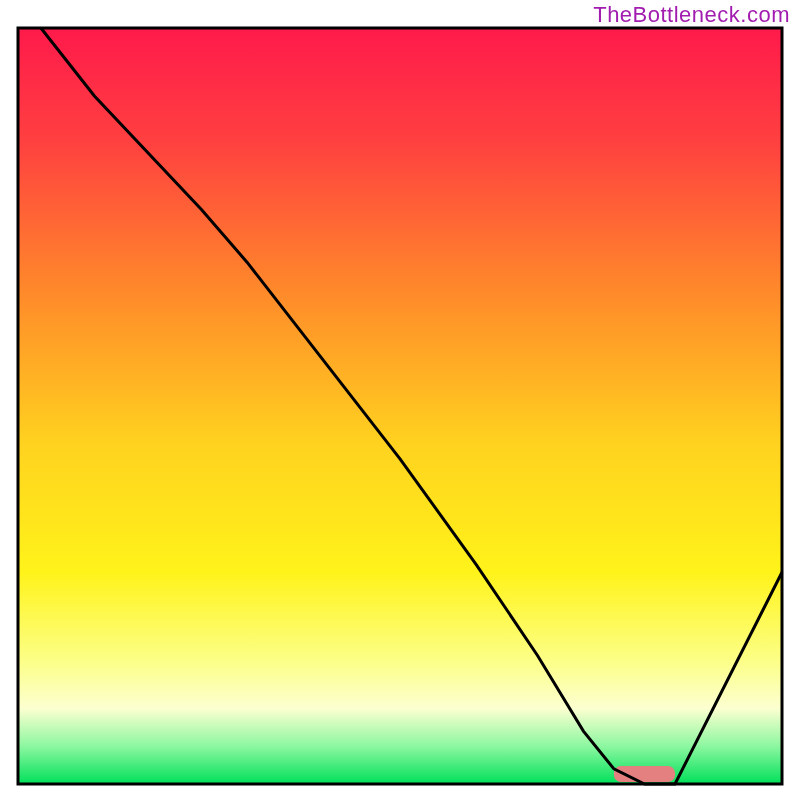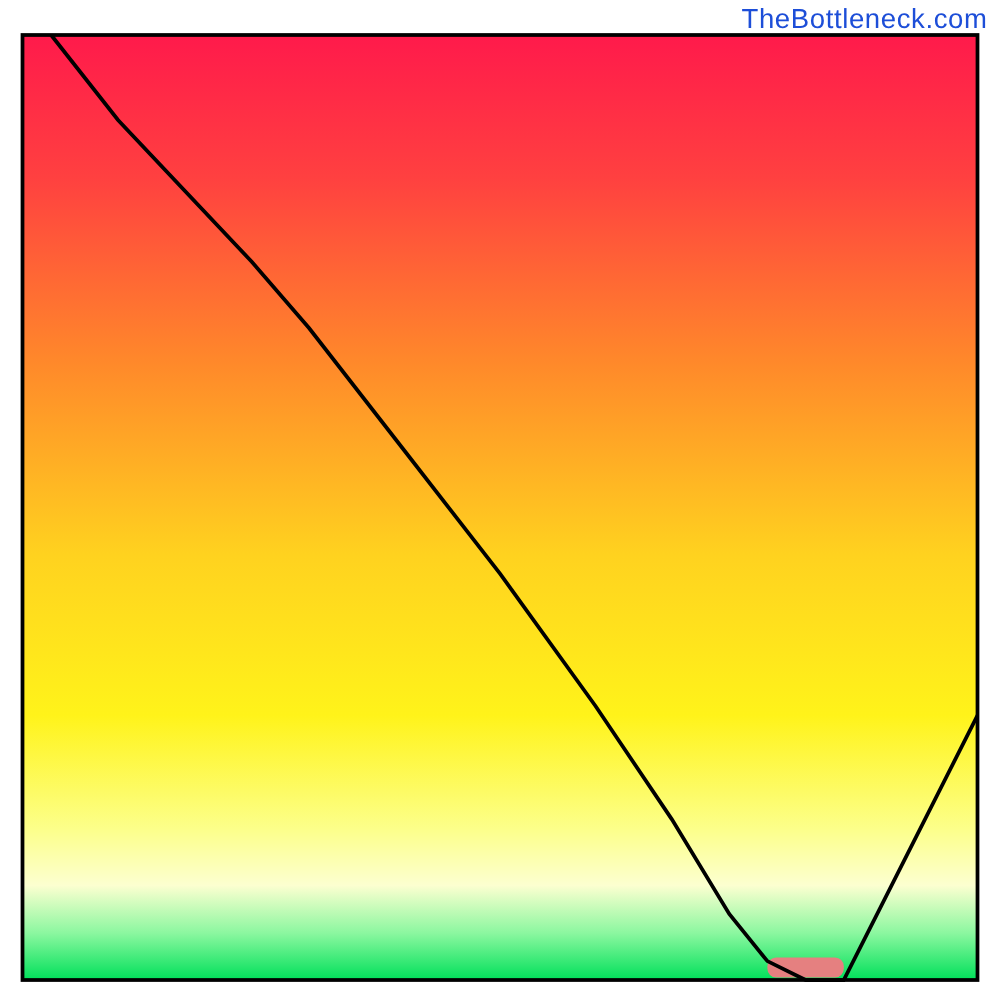--- a/index.html
+++ b/index.html
@@ -21,7 +21,7 @@
     right: 10px;
     font-size: 22px;
     font-weight: 500;
-    color: #1d4ed8;
+    color: #a21caf;
     letter-spacing: 0.5px;
     z-index: 20;
   }

